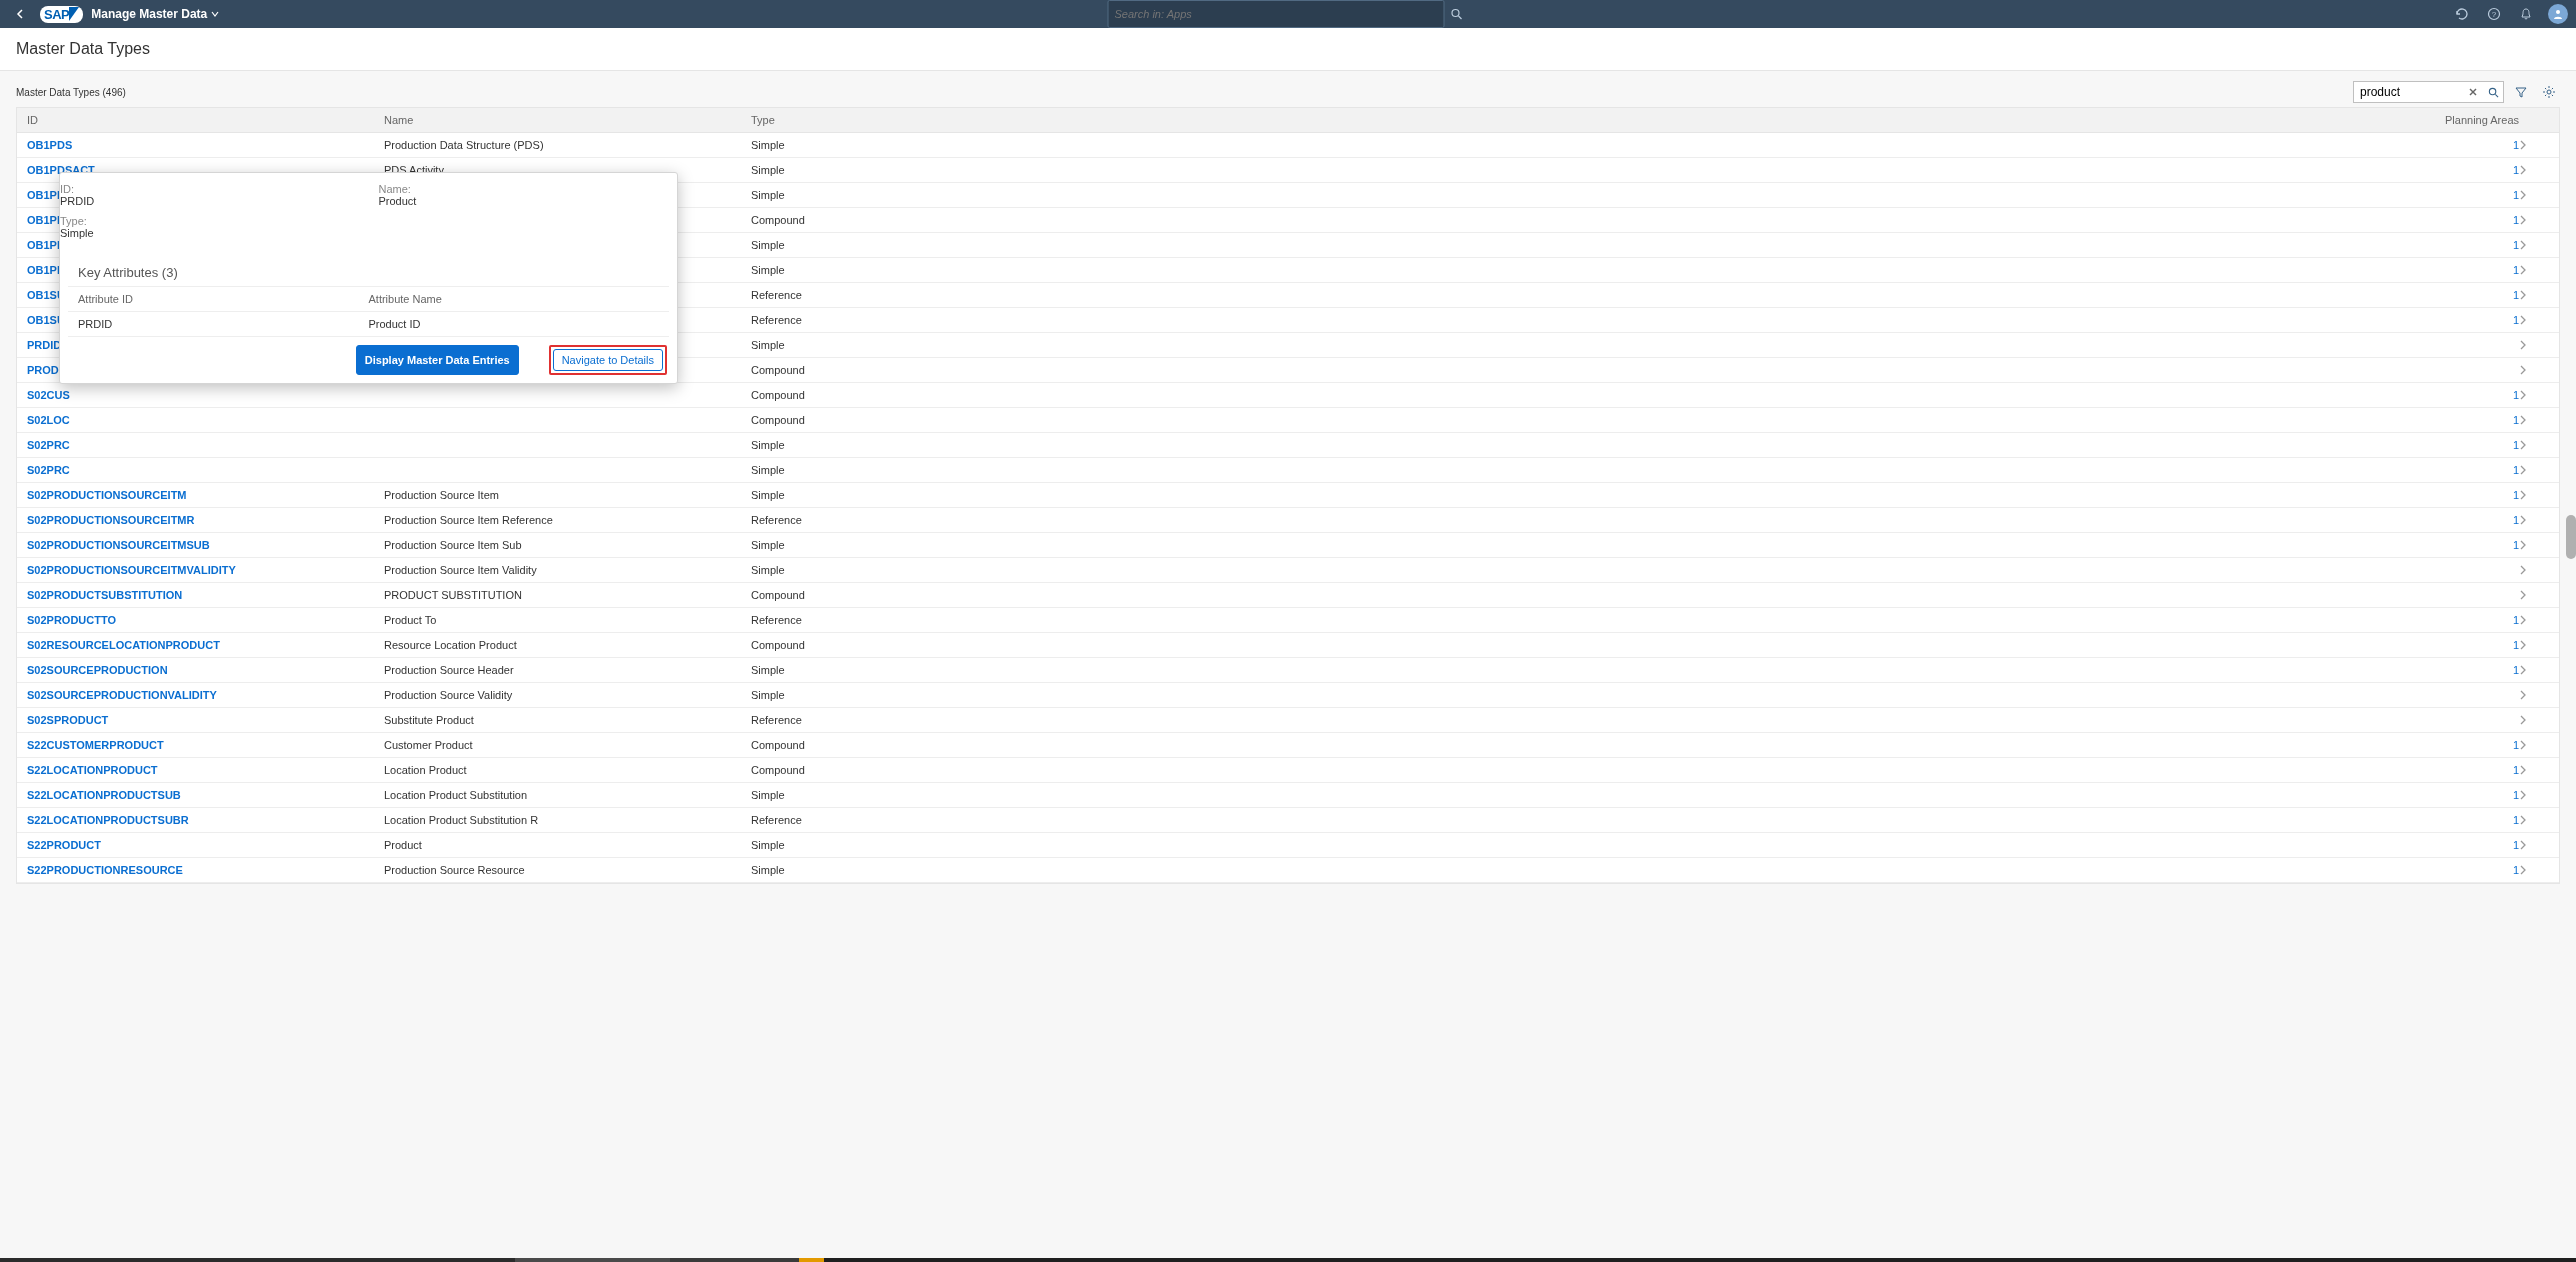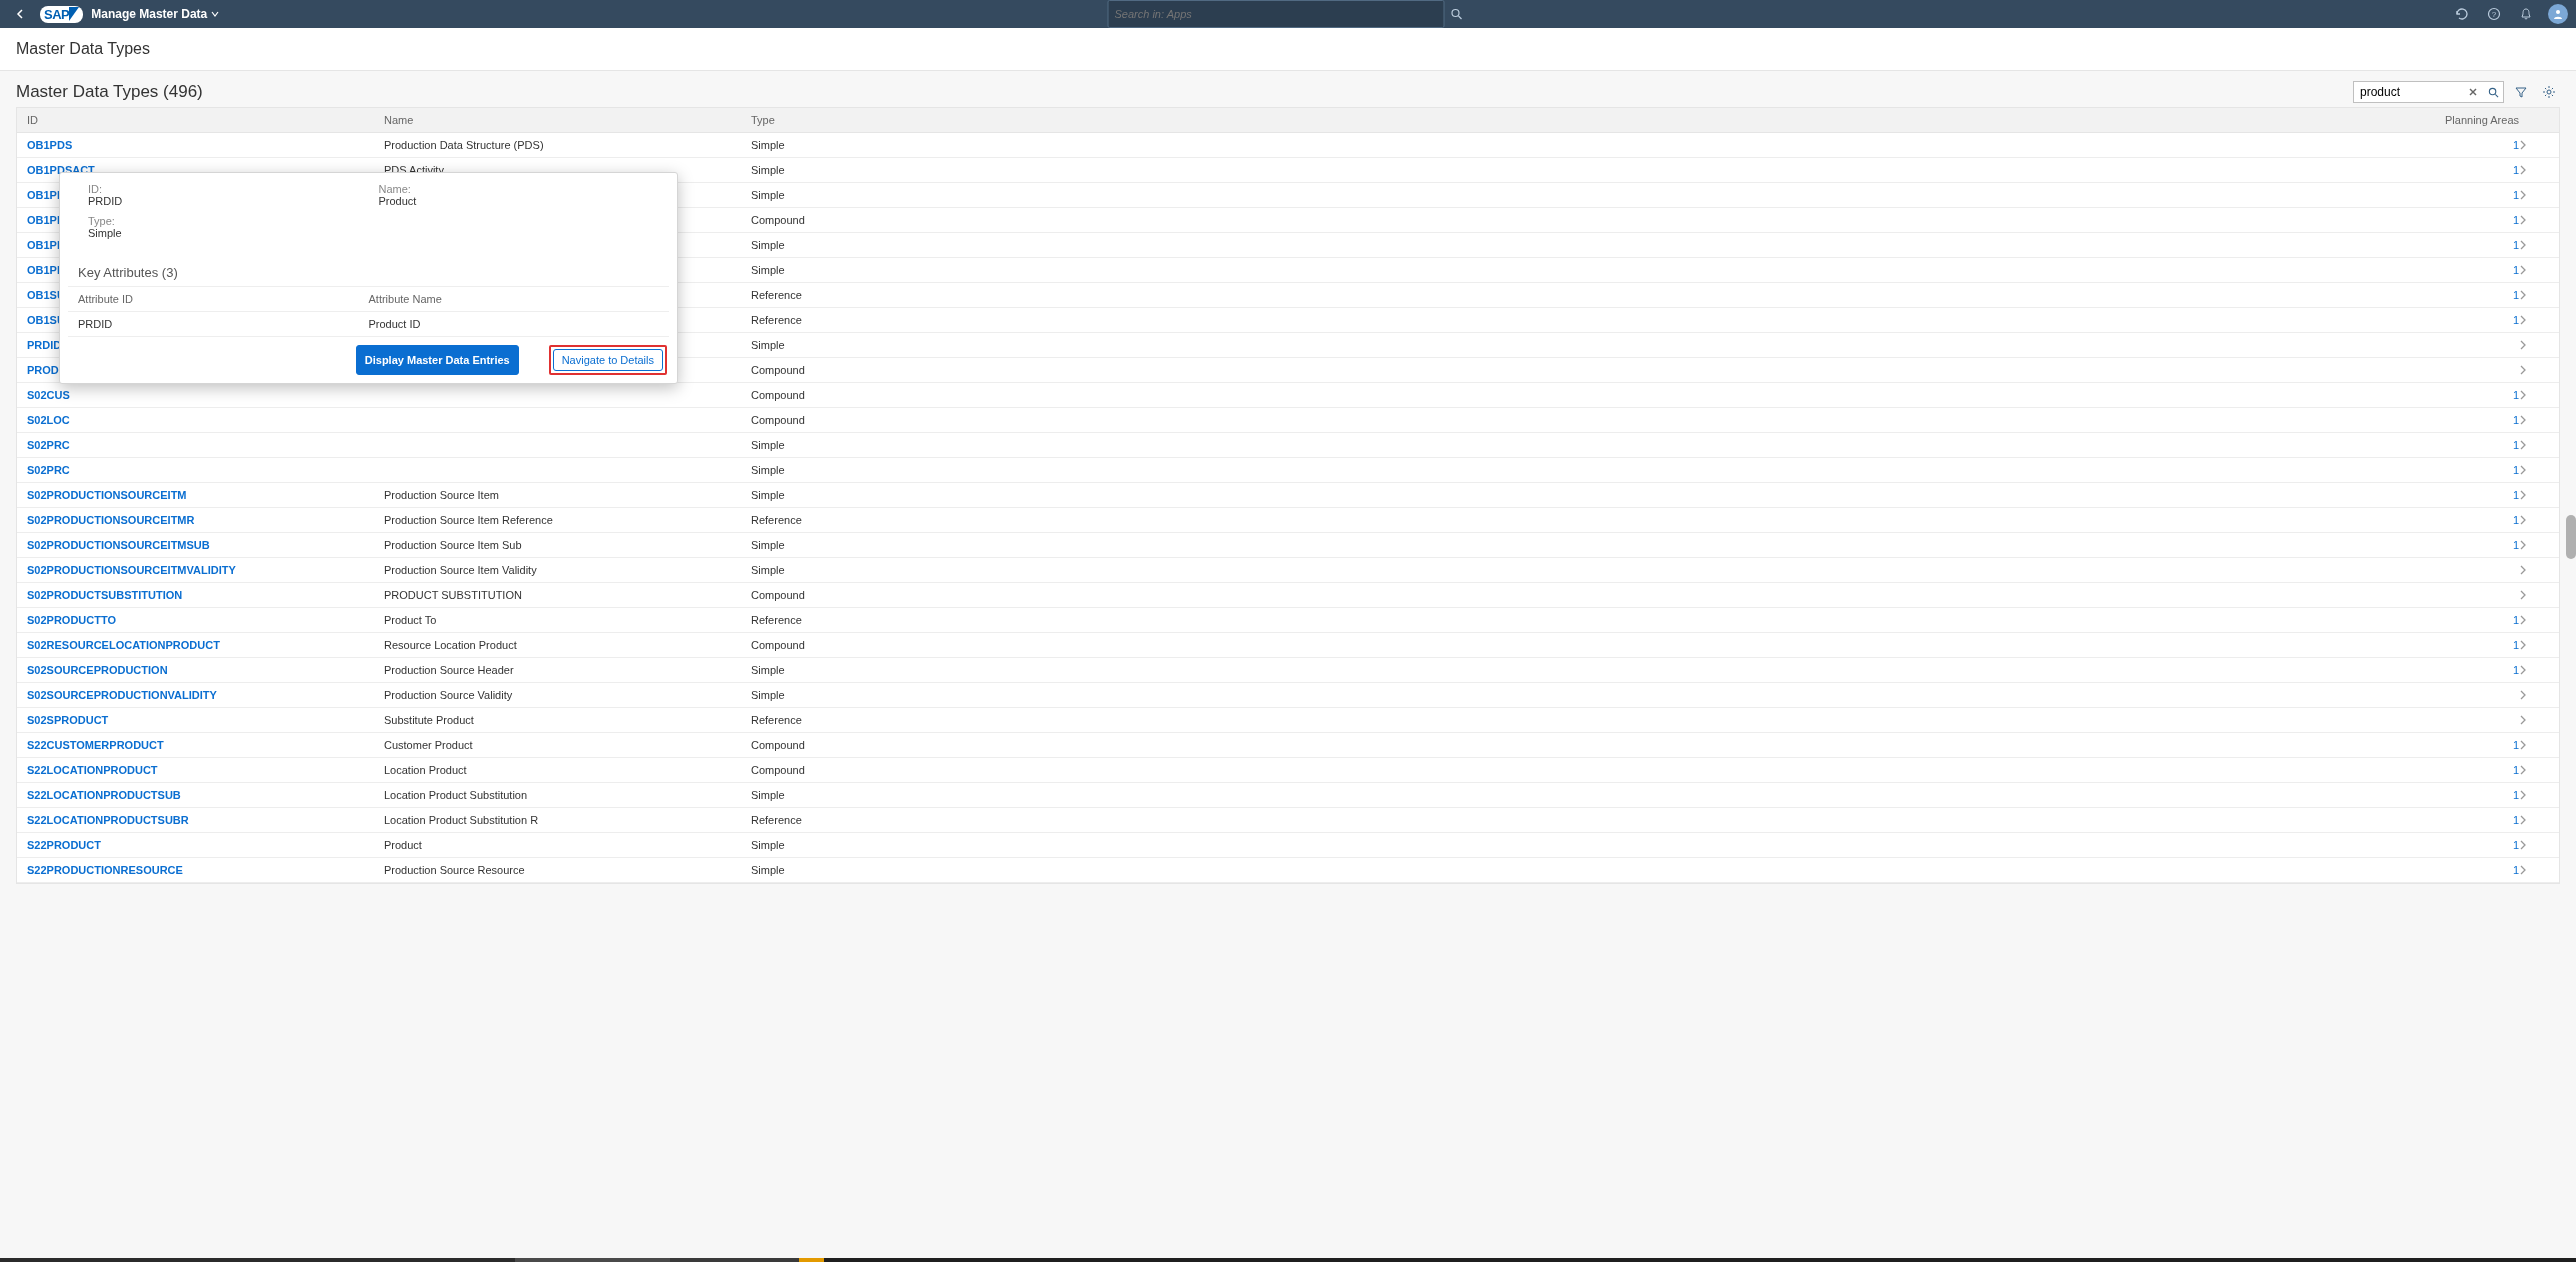--- a/index.html
+++ b/index.html
@@ -24,7 +24,7 @@
 
   
   .table-bar { padding: 10px 16px 4px 16px; display:flex; align-items:center; }
-  .table-bar .count-title { font-size: 17px; color:#333; }
+  .table-bar .count-title { font-size: 10px; color:#333; }
   .table-bar .tools { margin-left:auto; display:flex; align-items:center; gap:6px; }
   .table-bar .search-field { display:flex; align-items:center; border:1px solid #bfbfbf; background:#fff; height:22px; }
   .table-bar .search-field input { border:none; outline:none; font-size:12px; padding:0 6px; width:109px; }

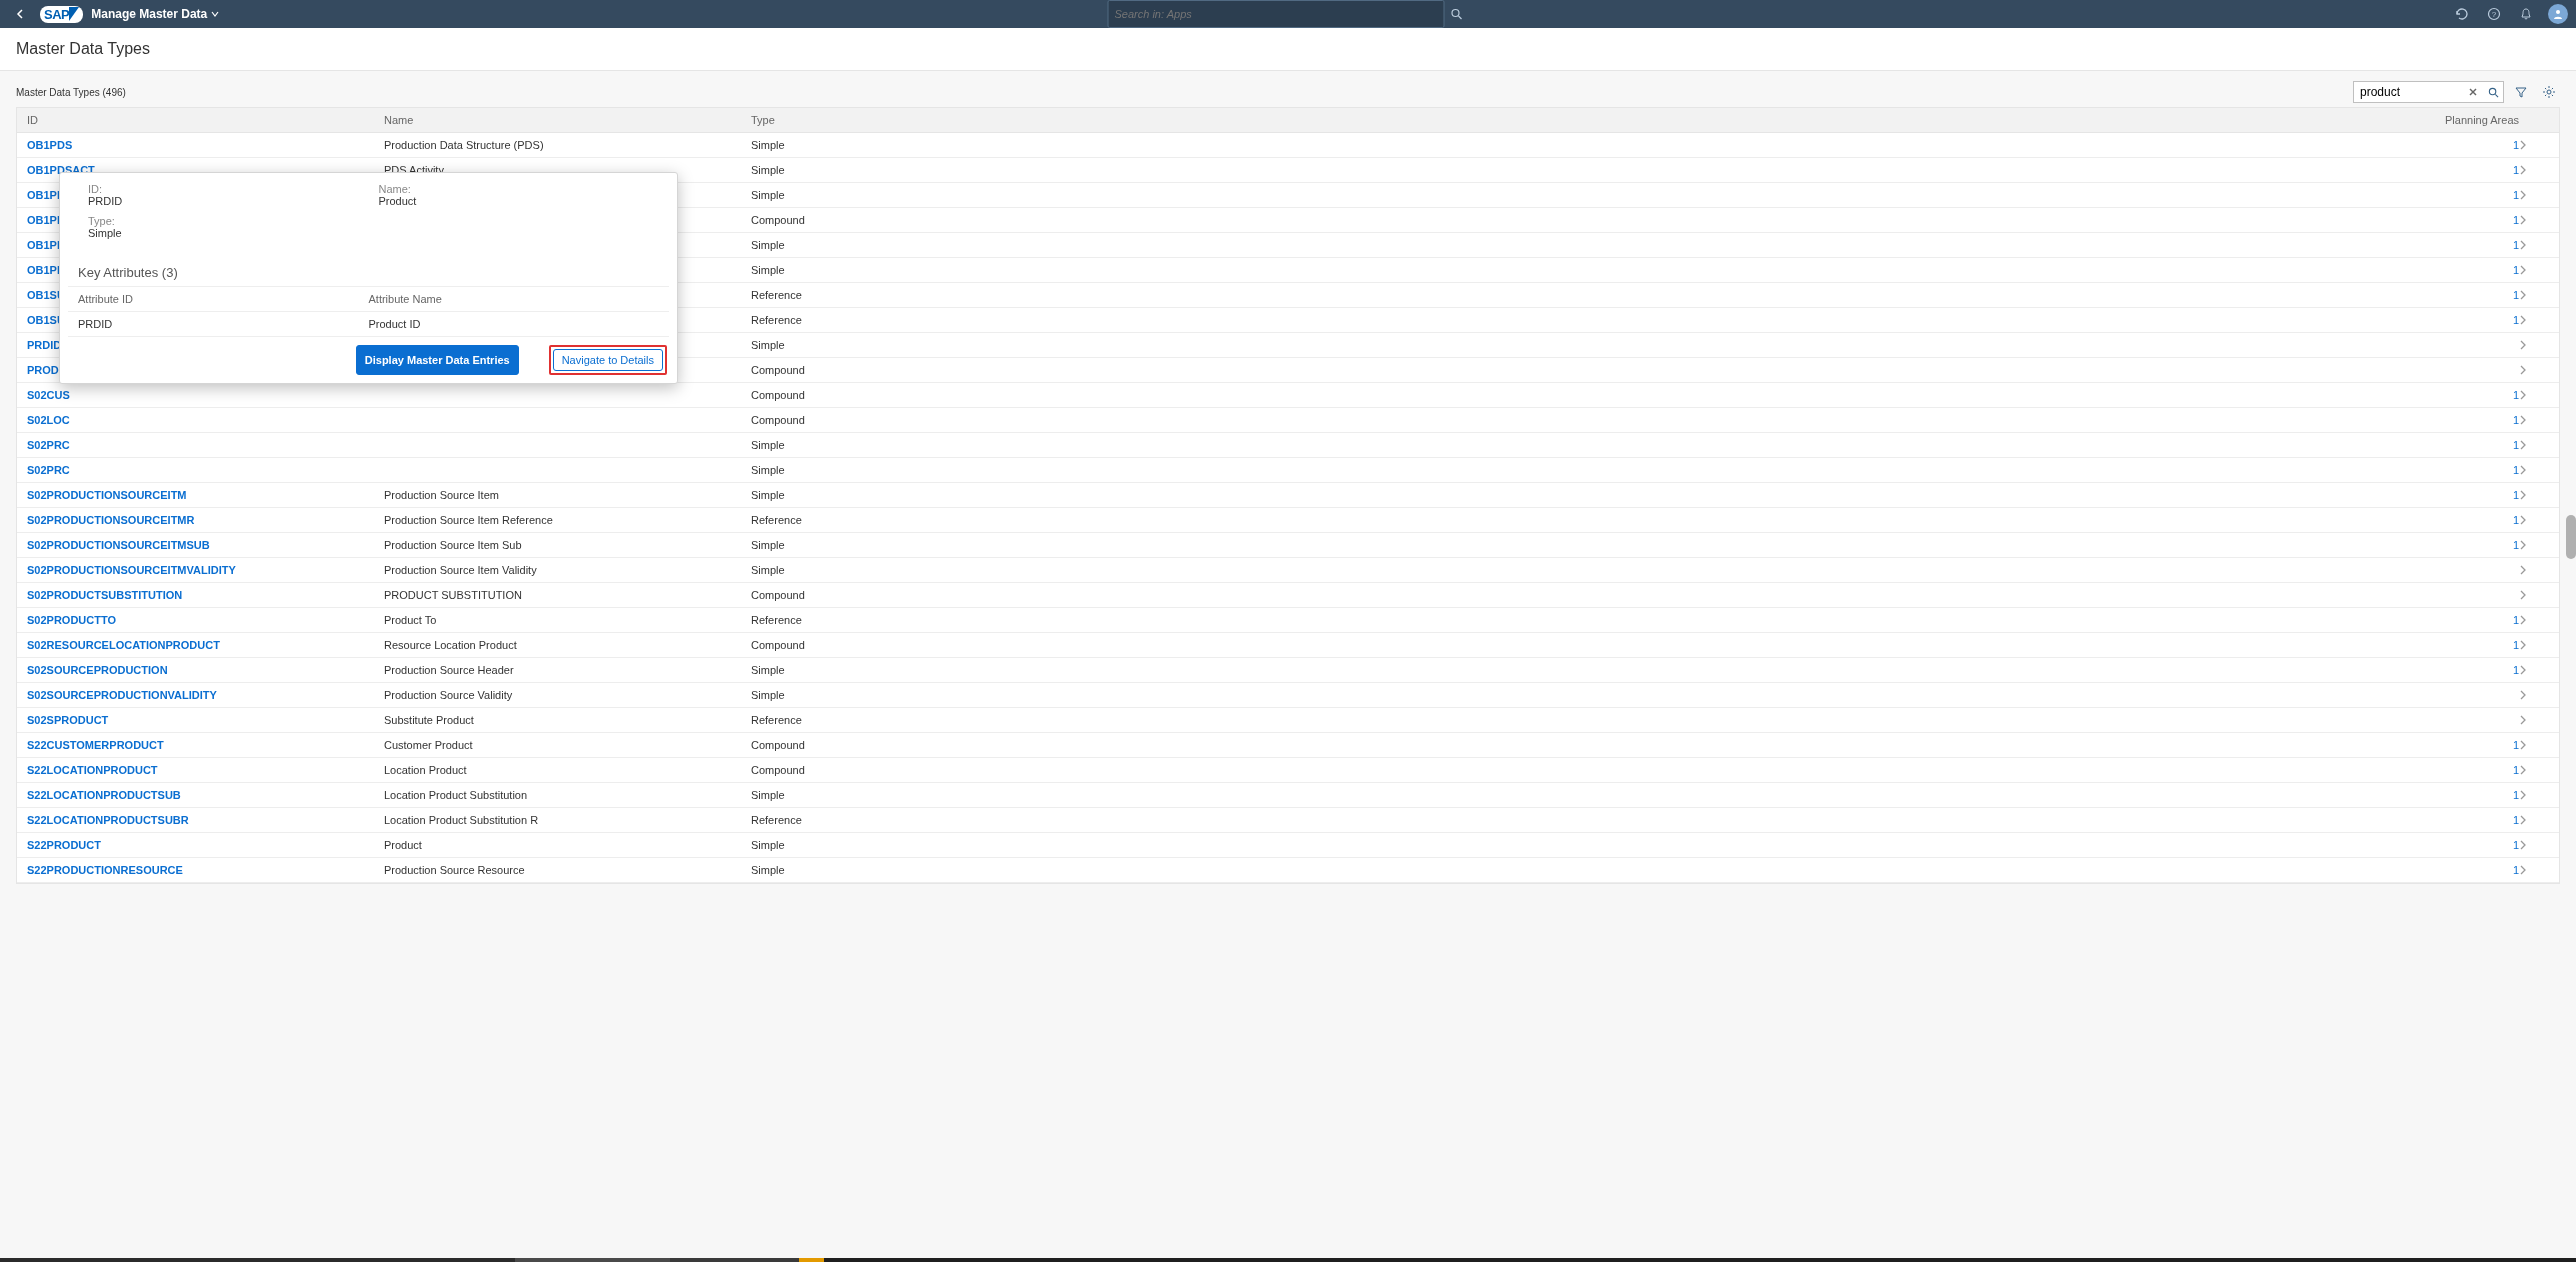--- a/index.html
+++ b/index.html
@@ -43,7 +43,7 @@
   
   .popover { position:absolute; left:59px; top:172px; width:619px; background:#fff; border:1px solid #d5d5d5; border-radius:3px; box-shadow:0 4px 16px rgba(0,0,0,0.25); font-size:12px; z-index:10; }
   .popover .pop-header { padding:10px 12px; border-bottom:1px solid #eee; color:#555; font-size:13px; }
-  .popover .pop-body { padding:10px 28px; display:grid; grid-template-columns: 1fr 1fr; gap:8px 20px; color:#666; font-size:11px; }
+  .popover .pop-body { padding:10px 0; display:grid; grid-template-columns: 1fr 1fr; gap:8px 20px; color:#666; font-size:11px; }
   .popover .pop-body .label { color:#888; }
   .popover .pop-body .value { color:#333; }
   .popover .sub-header { padding:16px 12px 6px 18px; font-size:13px; color:#555; }

